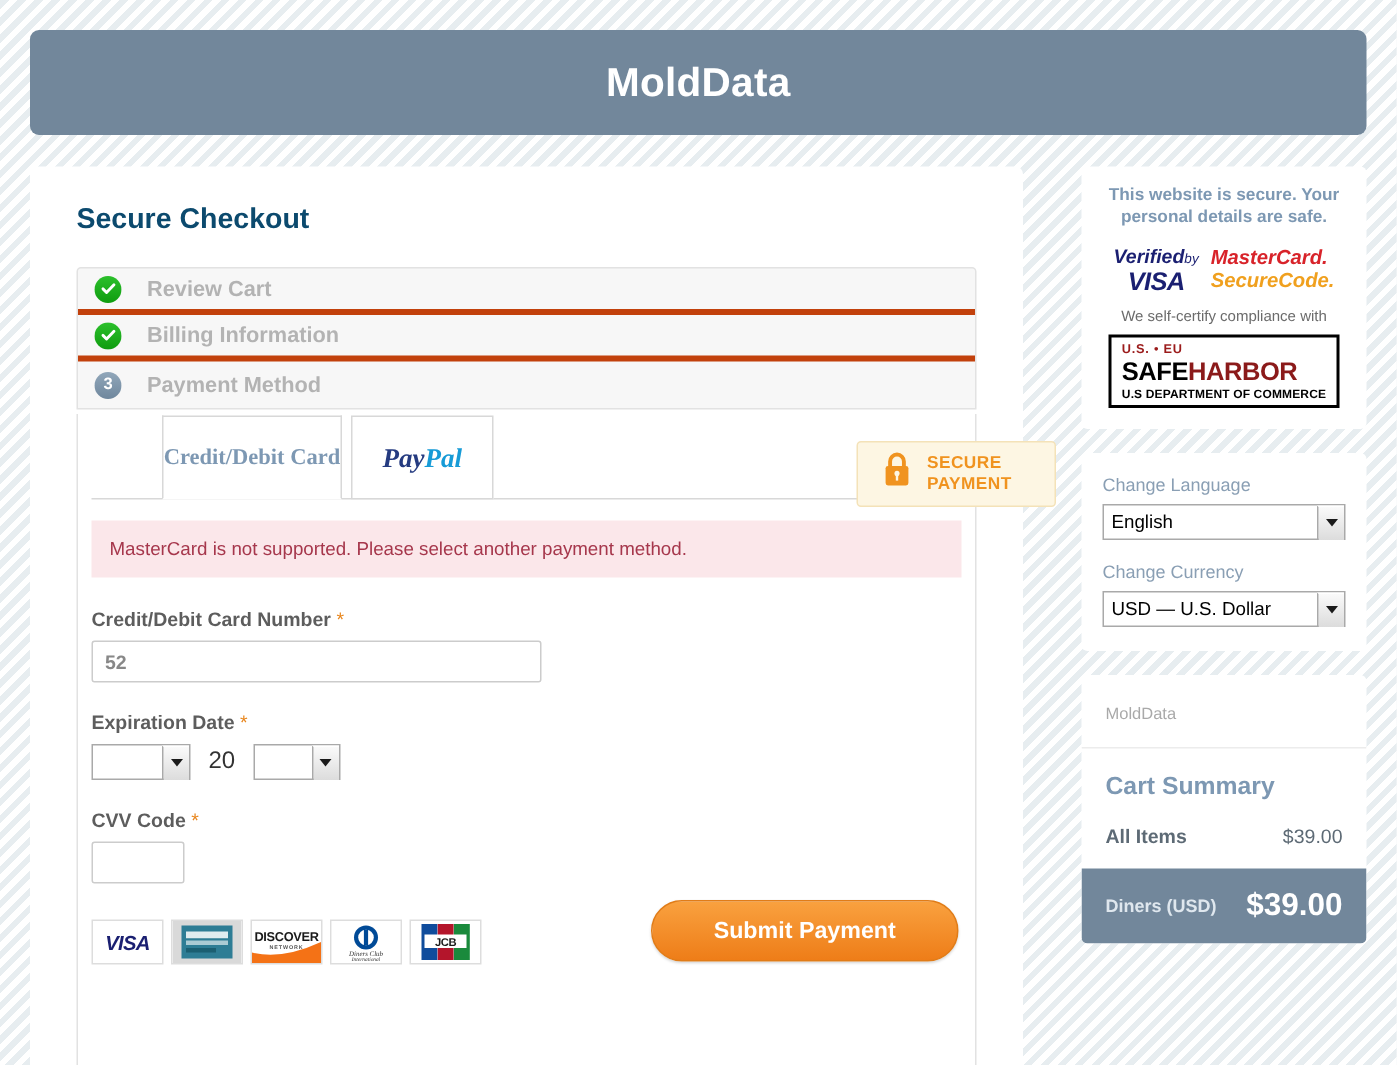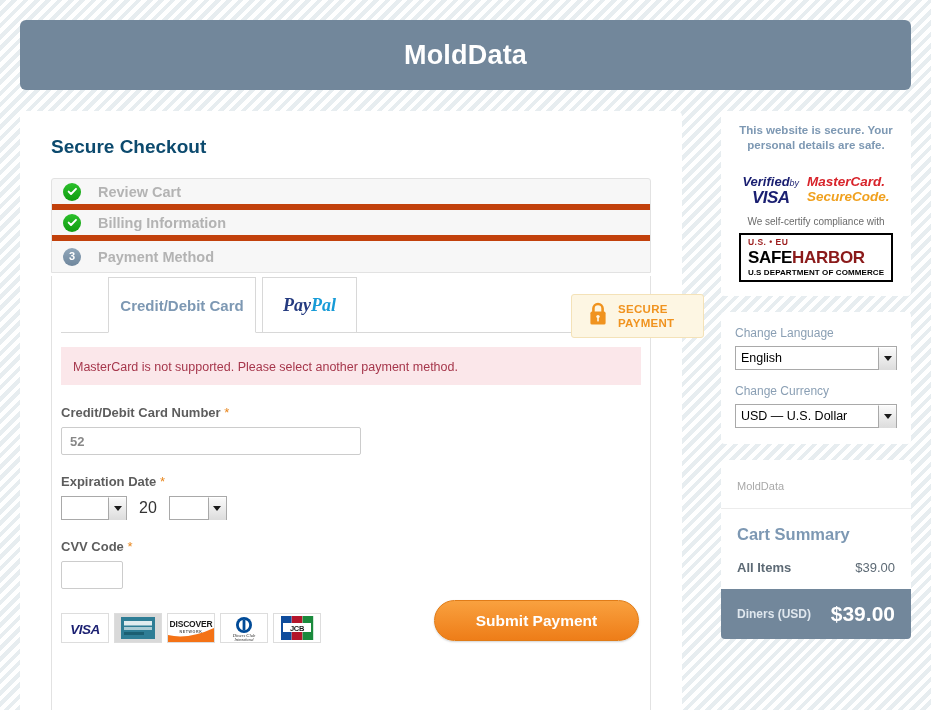--- a/index.html
+++ b/index.html
@@ -362,7 +362,7 @@
     font-weight: bold;
     color: #7d98b3;
     line-height: 15px;
-    margin-bottom: 20px;
+    margin-bottom: 10px;
   }
   .trust-logos {
     display: flex;

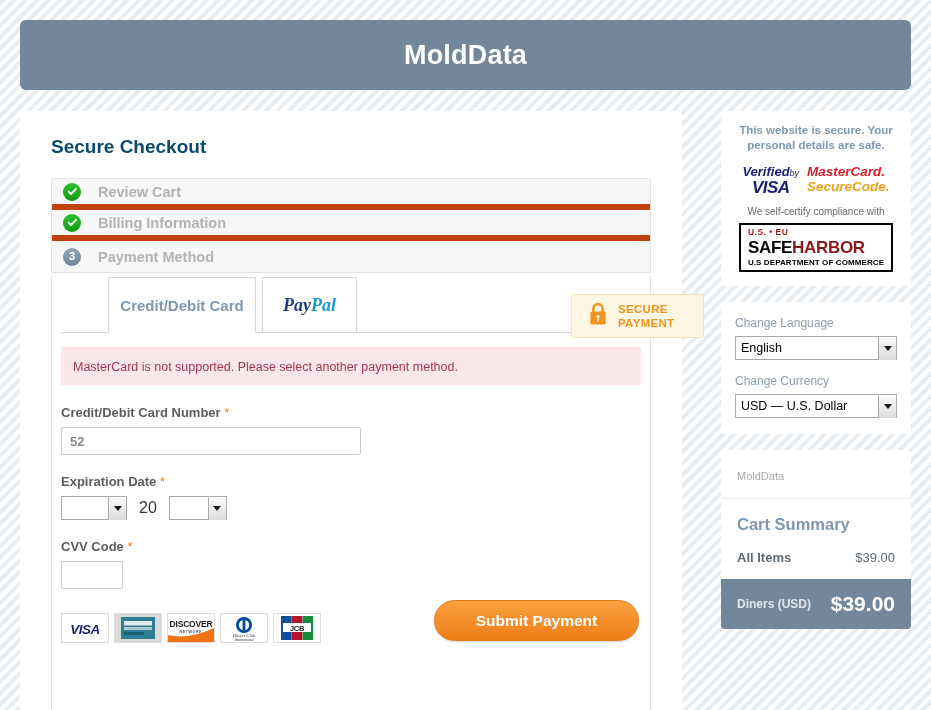--- a/index.html
+++ b/index.html
@@ -83,7 +83,7 @@
     height: 31px;
     display: flex;
     align-items: center;
-    border-bottom: 6px solid #c2410c;
+    border-bottom: 4px solid #c2410c;
     padding-left: 11px;
     box-sizing: border-box;
   }

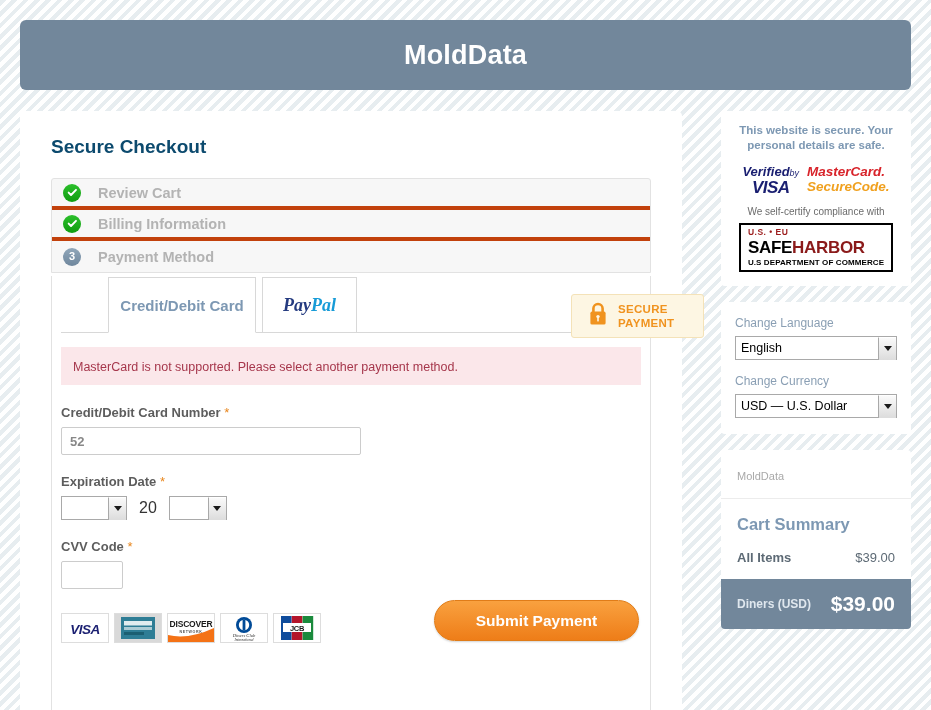--- a/index.html
+++ b/index.html
@@ -166,9 +166,10 @@
     box-sizing: border-box;
   }
   .tab.credit {
-    width: 148px;
+    width: 120px;
     position: relative;
     z-index: 3;
+    font-family: Liberation Serif, serif;
   }
   .tab.paypal {
     width: 95px;

